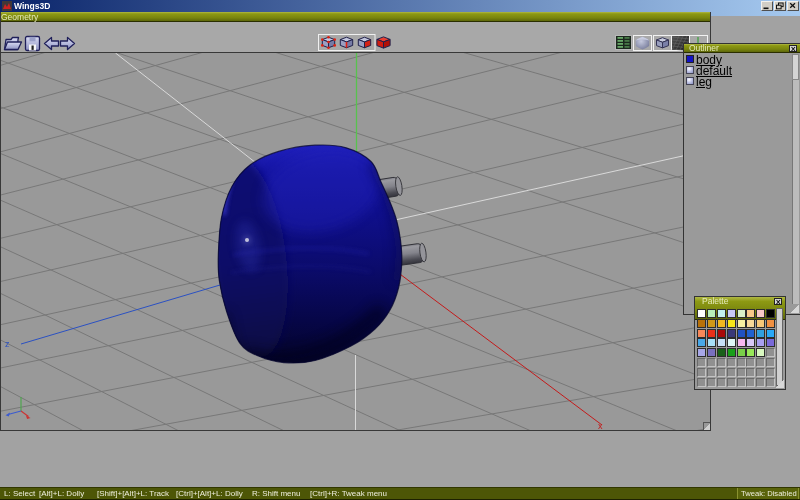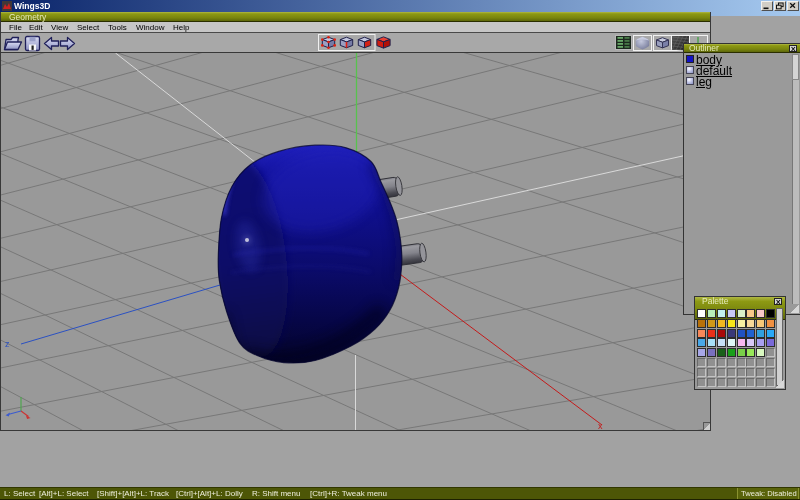--- a/index.html
+++ b/index.html
@@ -13,7 +13,7 @@
   border-right:1px solid #383838; border-bottom:1px solid #383838; border-left:1px solid #383838; }
 .oltitle { background:linear-gradient(180deg,#b0b845 0%,#8d9913 20%,#79850e 65%,#5d670a 100%);
   color:#e6ebbc; font-size:8.5px; }
-#gtitle { left:0; top:0; width:710px; height:10px; line-height:10px; padding-left:8px; border-bottom:1px solid #2a2e00;}
+#gtitle { left:0; top:0; width:710px; height:10px; line-height:10px; padding-left:0; border-bottom:1px solid #2a2e00;}
 #menubar { left:0; top:10px; width:710px; height:11px; background:#c6c6c6; border-bottom:1px solid #4a4a4a; }
 #menubar span { position:absolute; top:0; font-size:8px; line-height:11px; color:#000; }
 #toolbar { left:0; top:22px; width:710px; height:19px; background:#a8a8a8; border-bottom:1px solid #383838; }

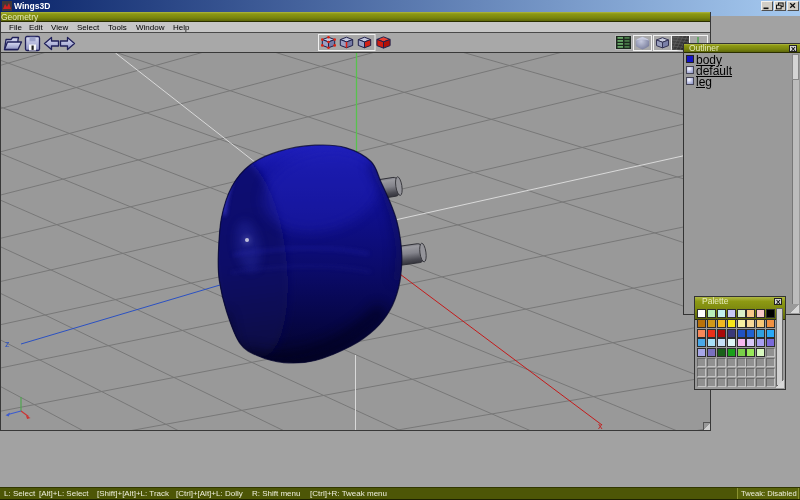--- a/index.html
+++ b/index.html
@@ -67,15 +67,6 @@
 
 <div class="abs" id="geom">
   <div class="abs oltitle" id="gtitle">Geometry</div>
-  <div class="abs" id="menubar">
-    <span style="left:8px">File</span>
-      <span style="left:28px">Edit</span>
-    <span style="left:50px">View</span>
-      <span style="left:76px">Select</span>
-    <span style="left:107px">Tools</span>
-      <span style="left:135px">Window</span>
-    <span style="left:172px">Help</span>
-  </div>
   <div class="abs" id="toolbar">
     <svg class="abs" style="left:0;top:0" width="710" height="19" viewBox="0 0 710 19">
       <defs>

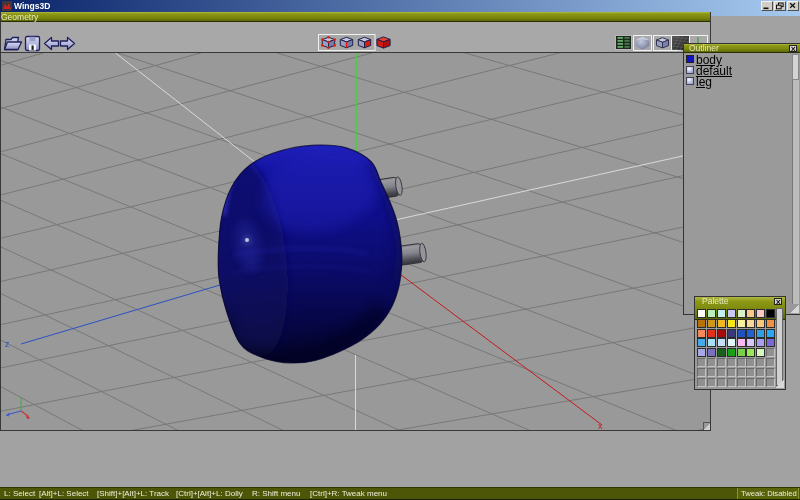--- a/index.html
+++ b/index.html
@@ -370,7 +370,7 @@
 
 <div class="abs" id="status">
   <span style="left:4px">L: Select</span>
-  <span style="left:39px">[Alt]+L: Select</span>
+  <span style="left:39px">[Alt]+L: Dolly</span>
   <span style="left:97px">[Shift]+[Alt]+L: Track</span>
   <span style="left:176px">[Ctrl]+[Alt]+L: Dolly</span>
   <span style="left:252px">R: Shift menu</span>

